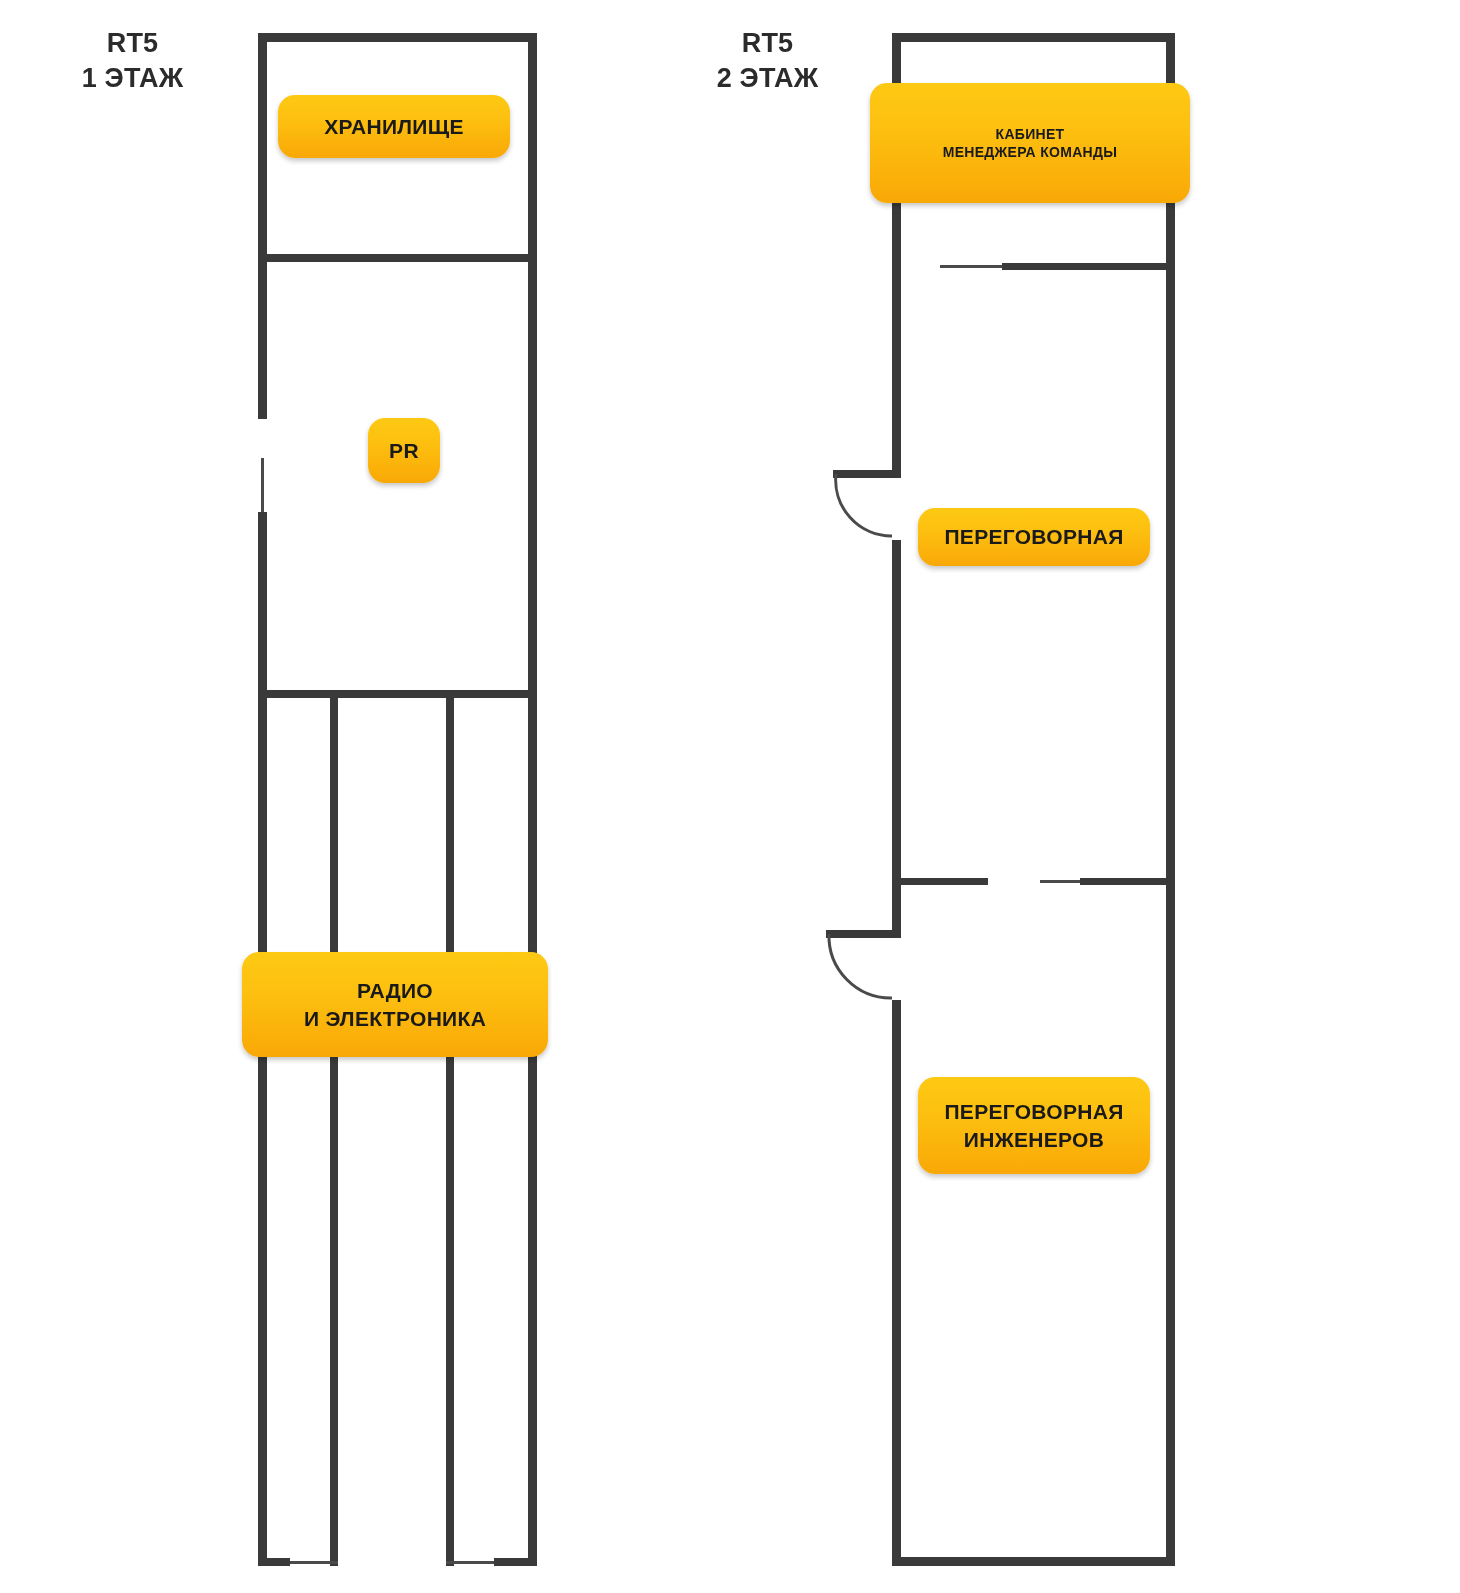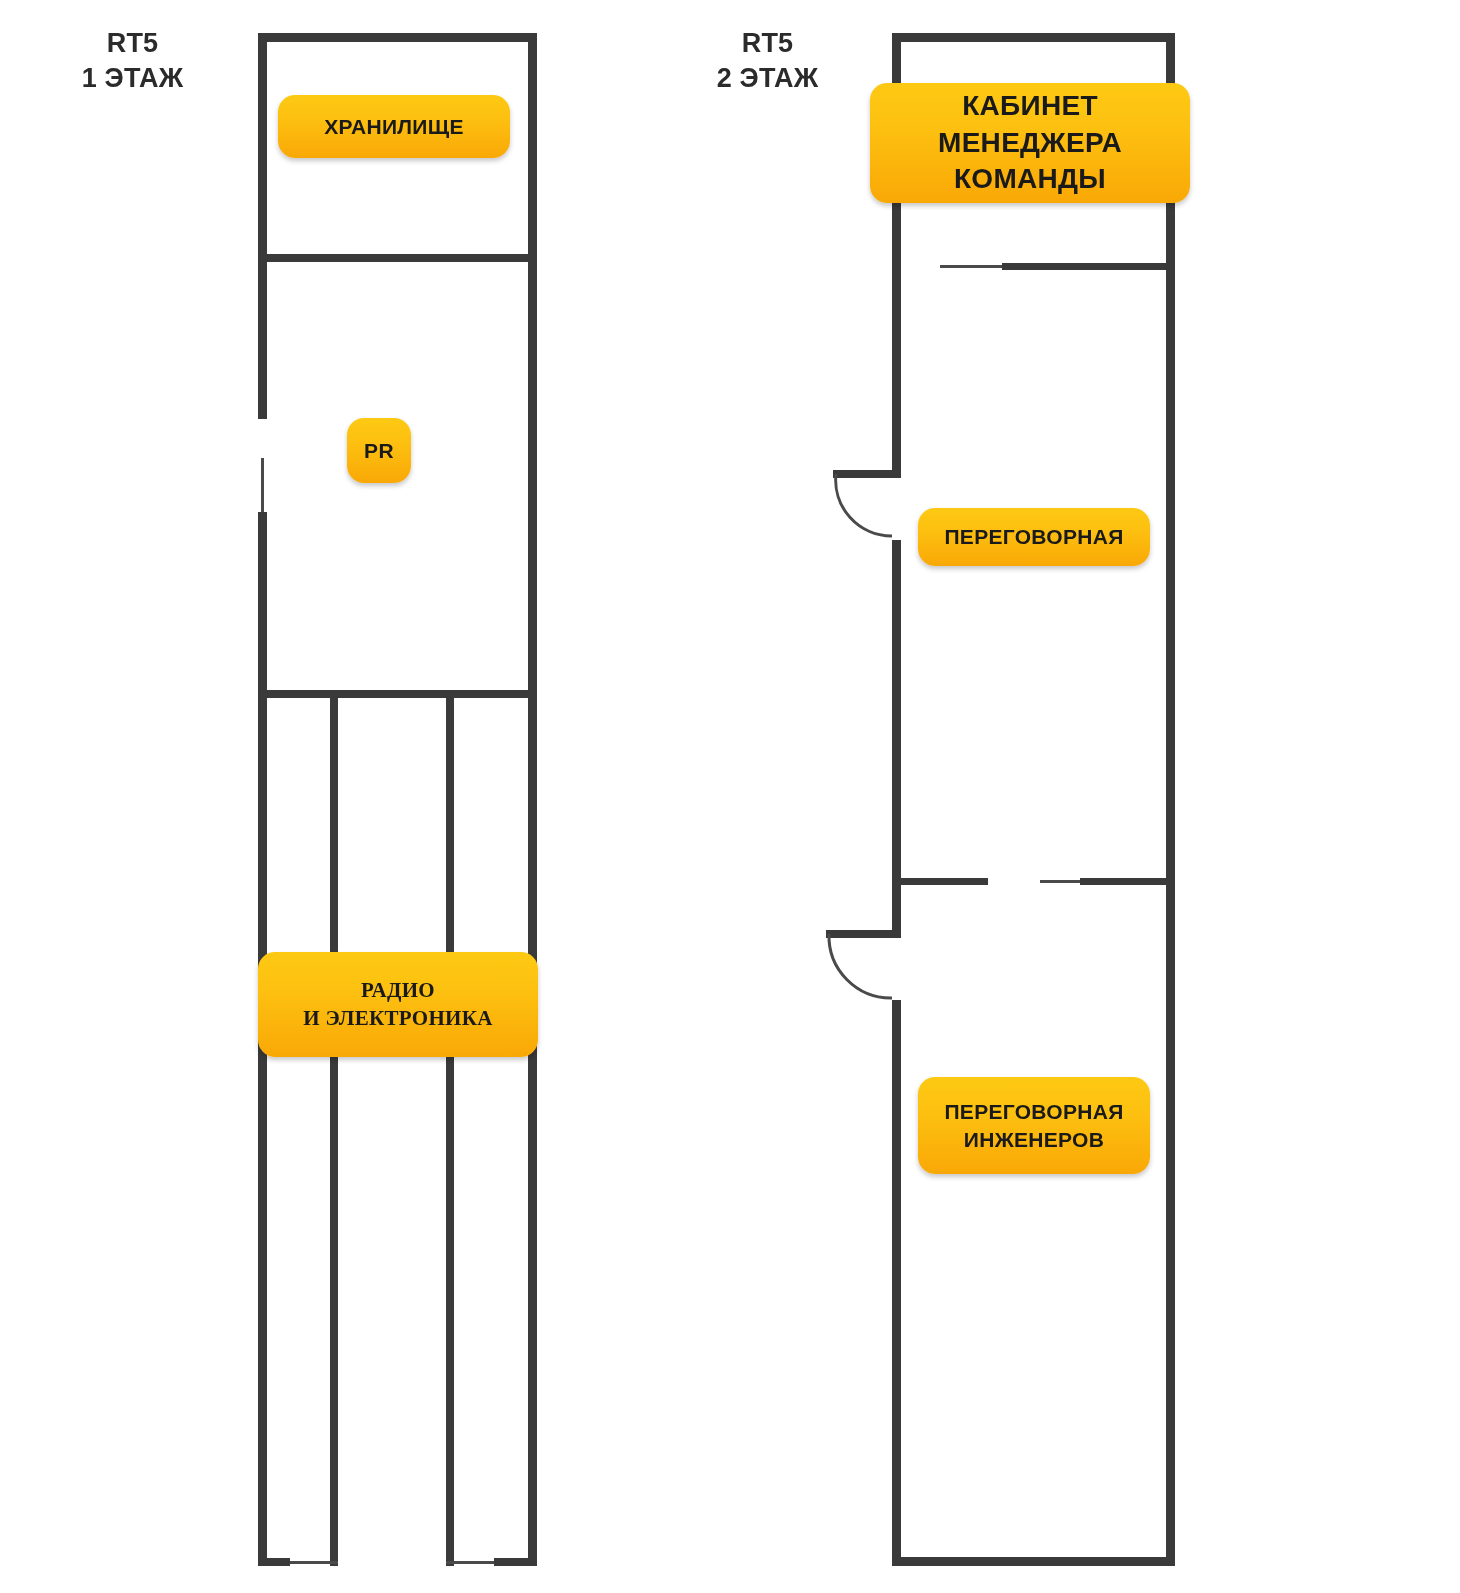--- a/index.html
+++ b/index.html
@@ -63,7 +63,7 @@
   #label-pr        { left: 347px; top: 418px; width: 64px;  height: 65px; }
   #label-radio     { left: 258px; top: 952px; width: 280px; height: 105px; font-family: Liberation Serif, serif; }
 
-  #label-manager   { left: 870px; top: 83px;  width: 320px; height: 120px; font-size: 28px; }
+  #label-manager   { left: 870px; top: 83px;  width: 320px; height: 120px; font-size: 14px; }
   #label-meeting   { left: 918px; top: 508px; width: 232px; height: 58px; }
   #label-engineers { left: 918px; top: 1077px;width: 232px; height: 97px; }
 </style>

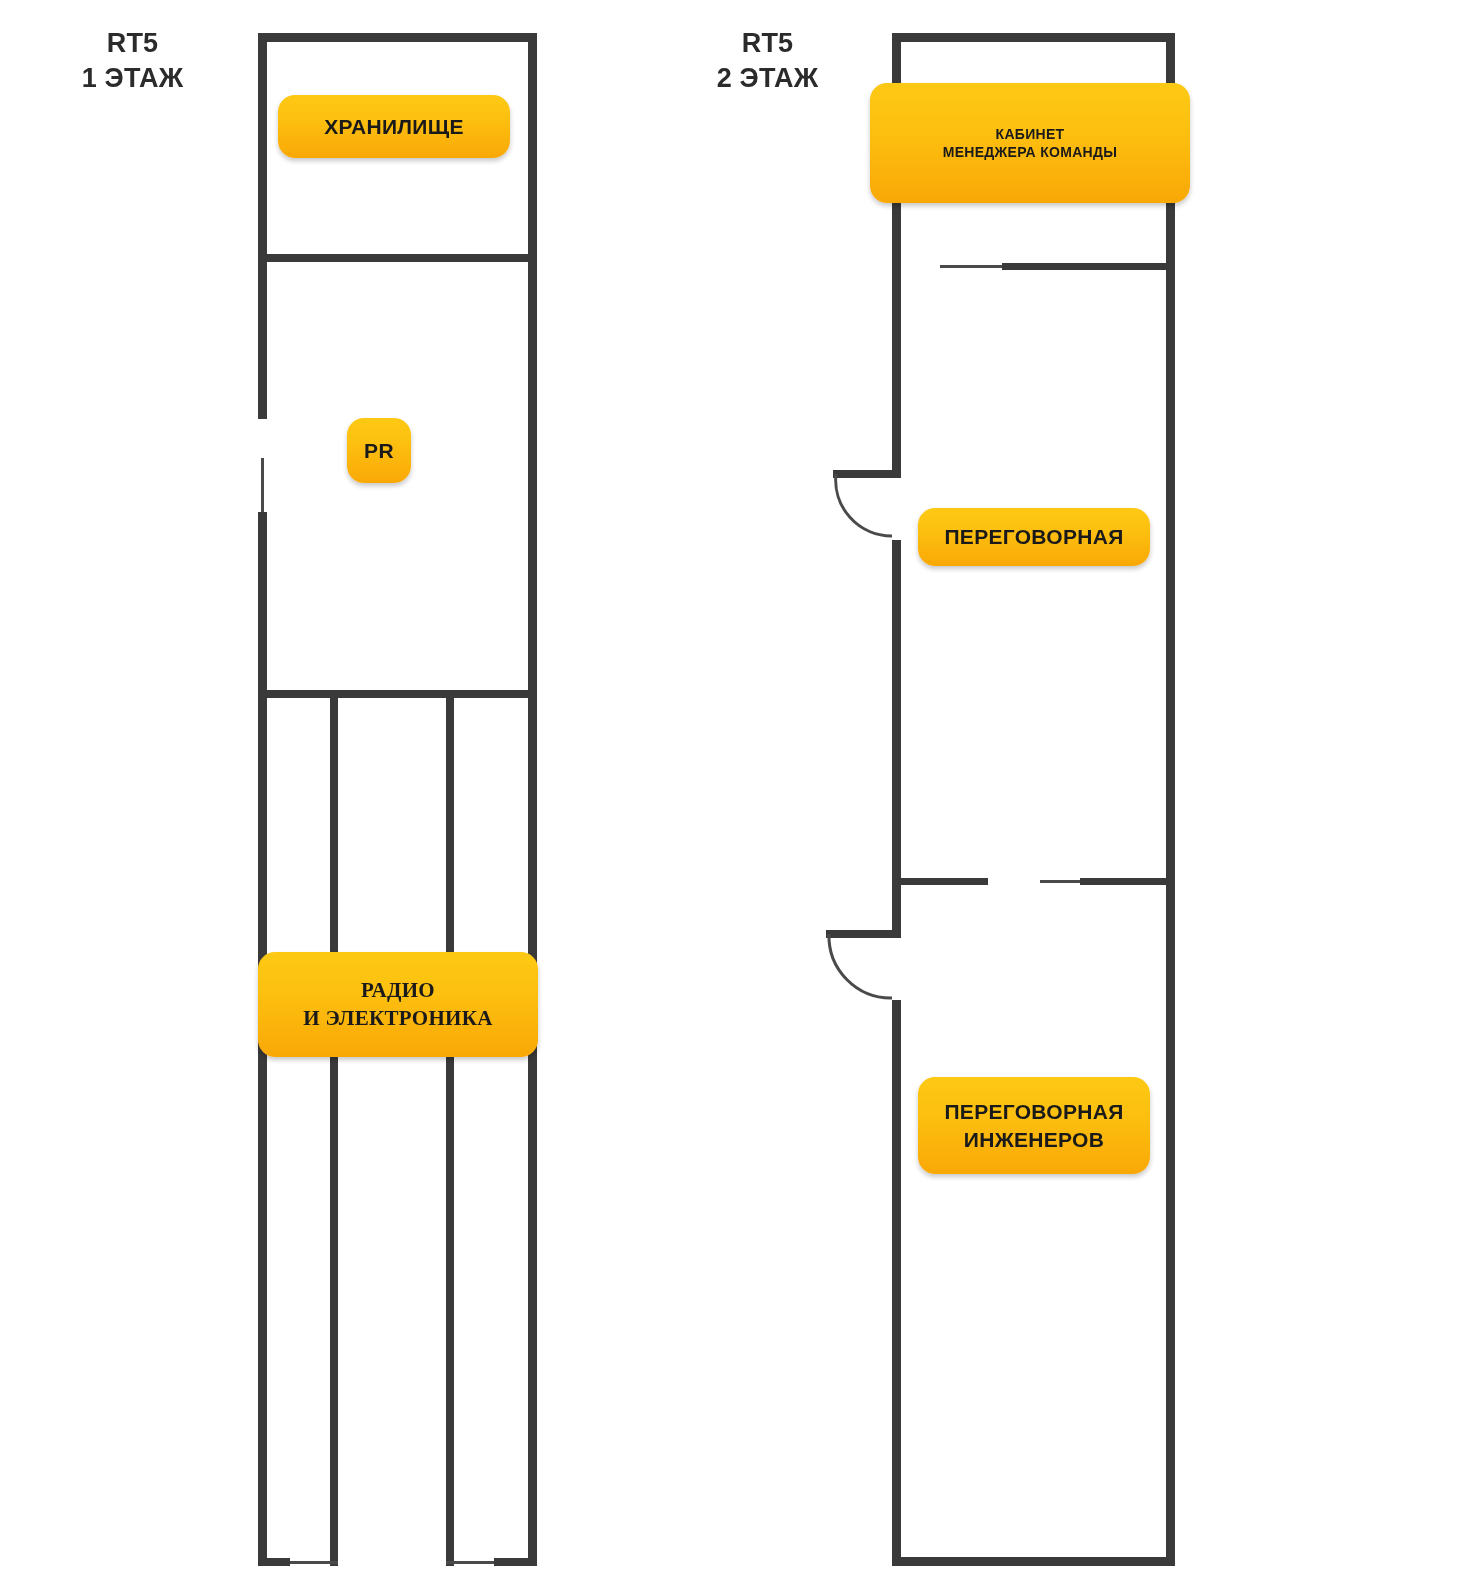--- a/index.html
+++ b/index.html
@@ -60,7 +60,7 @@
   }
 
   #label-storage   { left: 278px; top: 95px;  width: 232px; height: 63px; }
-  #label-pr        { left: 347px; top: 418px; width: 64px;  height: 65px; }
+  #label-pr        { left: 368px; top: 418px; width: 72px;  height: 65px; }
   #label-radio     { left: 258px; top: 952px; width: 280px; height: 105px; font-family: Liberation Serif, serif; }
 
   #label-manager   { left: 870px; top: 83px;  width: 320px; height: 120px; font-size: 14px; }

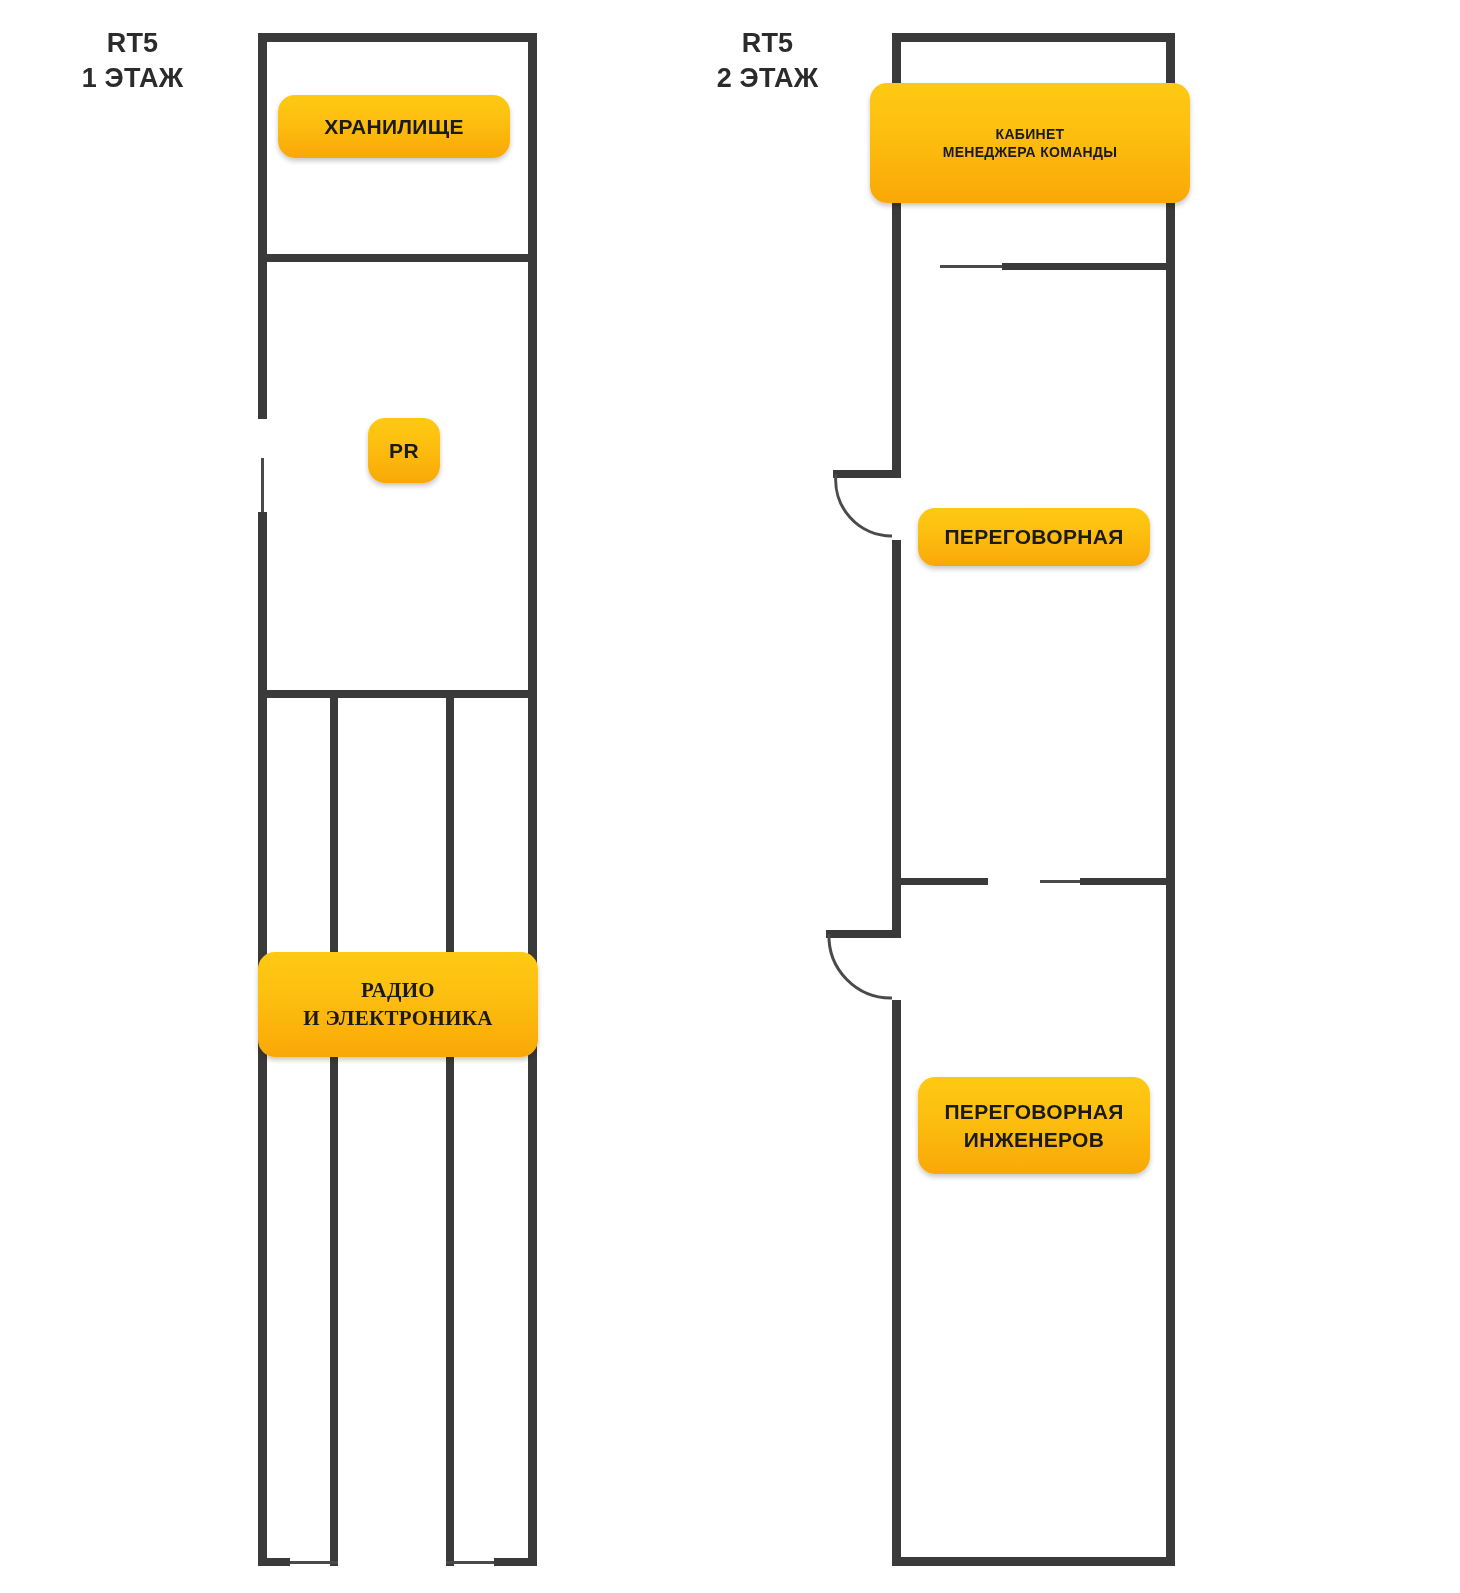--- a/index.html
+++ b/index.html
@@ -61,7 +61,7 @@
 
   #label-storage   { left: 278px; top: 95px;  width: 232px; height: 63px; }
   #label-pr        { left: 368px; top: 418px; width: 72px;  height: 65px; }
-  #label-radio     { left: 258px; top: 952px; width: 280px; height: 105px; font-family: Liberation Serif, serif; }
+  #label-radio     { left: 242px; top: 952px; width: 306px; height: 105px; }
 
   #label-manager   { left: 870px; top: 83px;  width: 320px; height: 120px; font-size: 14px; }
   #label-meeting   { left: 918px; top: 508px; width: 232px; height: 58px; }

